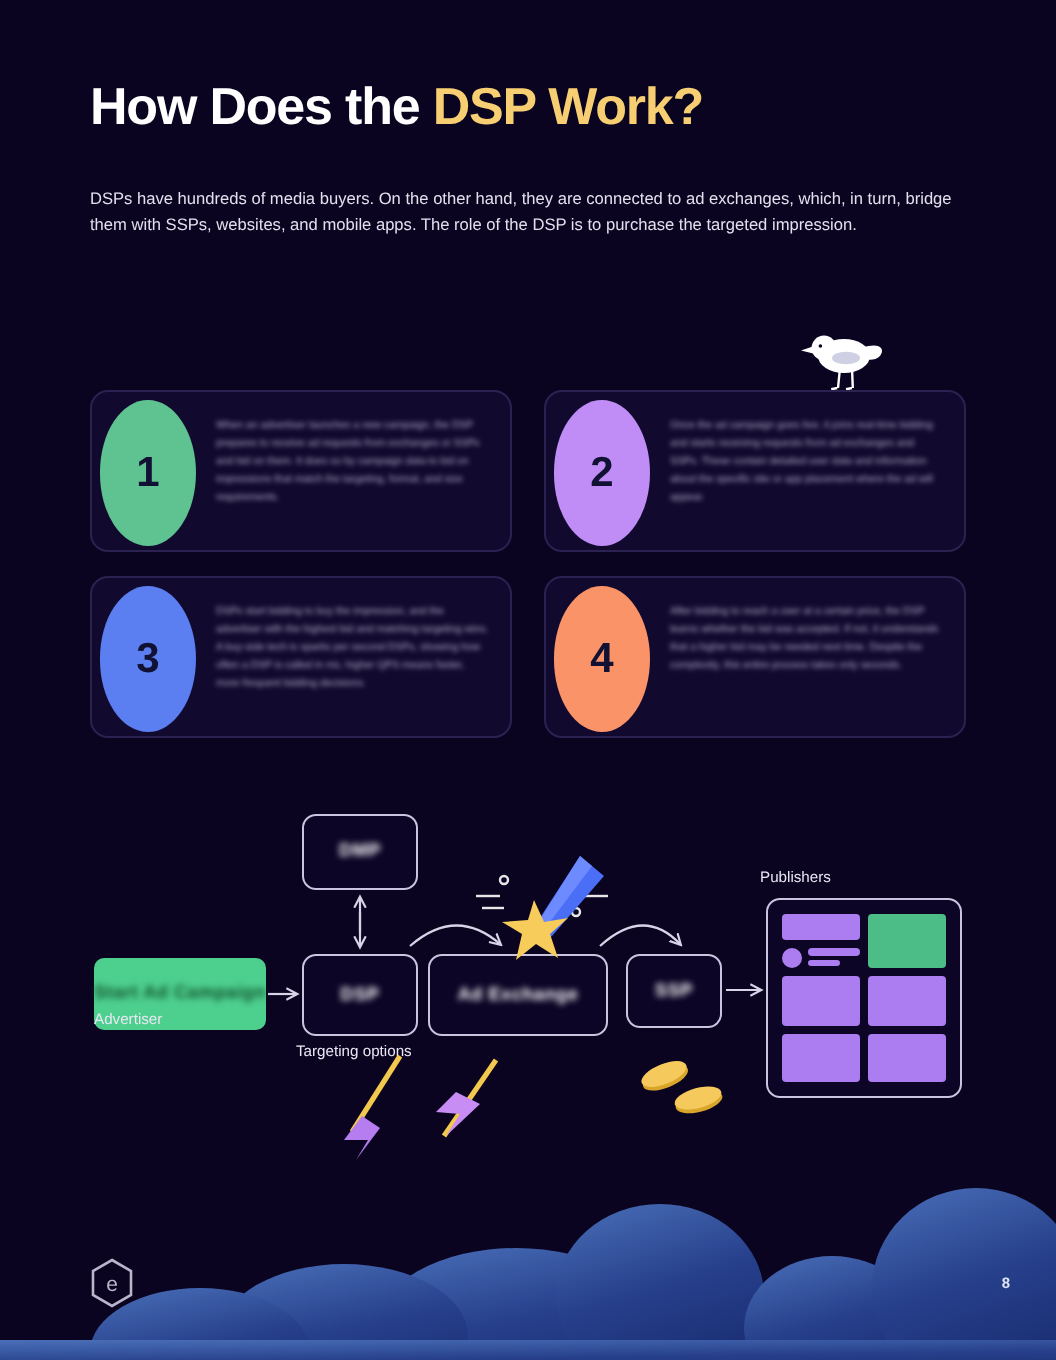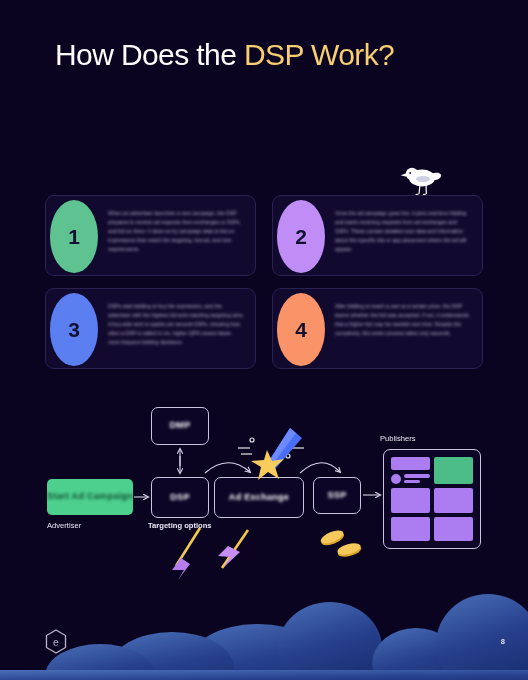--- a/index.html
+++ b/index.html
@@ -32,12 +32,11 @@
   .title {
     position: absolute;
     left: 45px; top: 38px;
-    font-size: 30px;
-    font-weight: normal;
+    font-size: 26px;
+    font-weight: bold;
     letter-spacing: -0.6px;
     color: #ffffff;
     white-space: nowrap;
-    margin-left: 10px;
   }
   .title .accent { color: #f7ce72; }
 

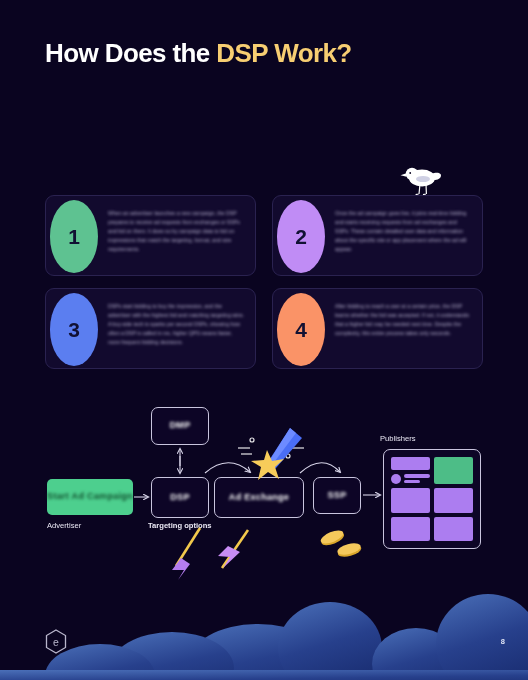--- a/index.html
+++ b/index.html
@@ -244,6 +244,7 @@
     <span>How Does the </span><span class="accent">DSP Work?</span>
   </div>
 
+  <p class="body-copy">DSPs have hundreds of media buyers. On the other hand, they are connected to ad exchanges, which, in turn, bridge them with SSPs, websites, and mobile apps. The role of the DSP is to purchase the targeted impression.</p>
 
 
   <div class="bird">

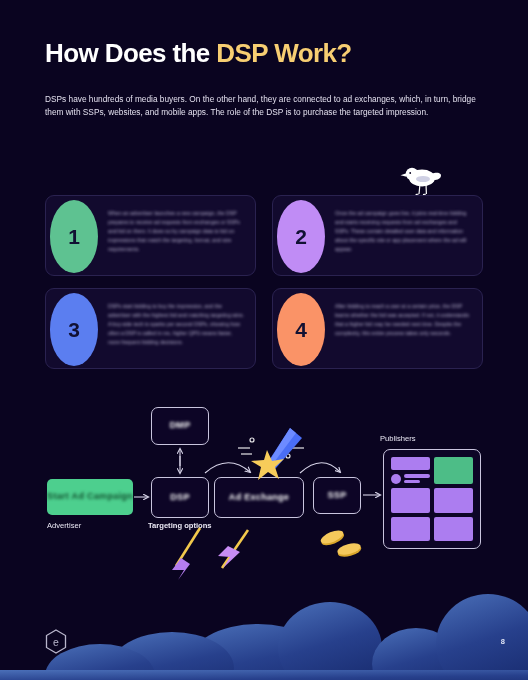--- a/index.html
+++ b/index.html
@@ -156,7 +156,7 @@
     text-align: left;
     line-height: 1.3;
   }
-  .cap-advertiser { left: 47px; top: 123px; width: 86px; }
+  .cap-advertiser { left: 47px; top: 107px; width: 86px; }
   .cap-targeting  { left: 148px; top: 123px; width: 64px; font-weight: bold; }
   .cap-publishers { left: 380px; top: 36px;  width: 104px; }
 

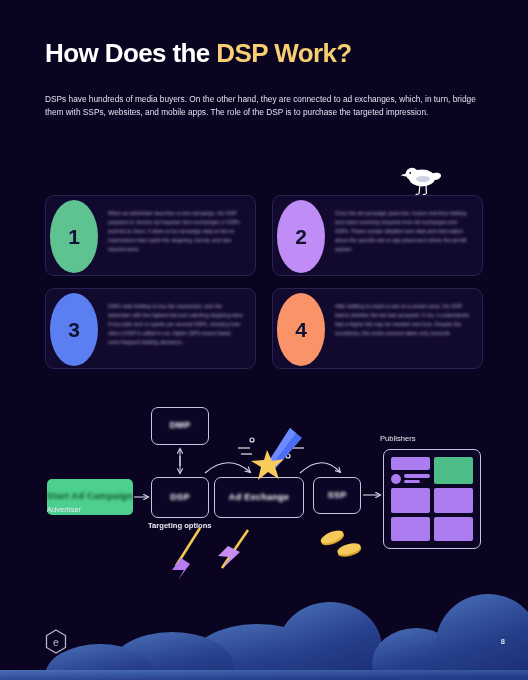--- a/index.html
+++ b/index.html
@@ -157,7 +157,7 @@
     line-height: 1.3;
   }
   .cap-advertiser { left: 47px; top: 107px; width: 86px; }
-  .cap-targeting  { left: 148px; top: 123px; width: 64px; font-weight: bold; }
+  .cap-targeting  { left: 148px; top: 123px; width: 64px; }
   .cap-publishers { left: 380px; top: 36px;  width: 104px; }
 
   

